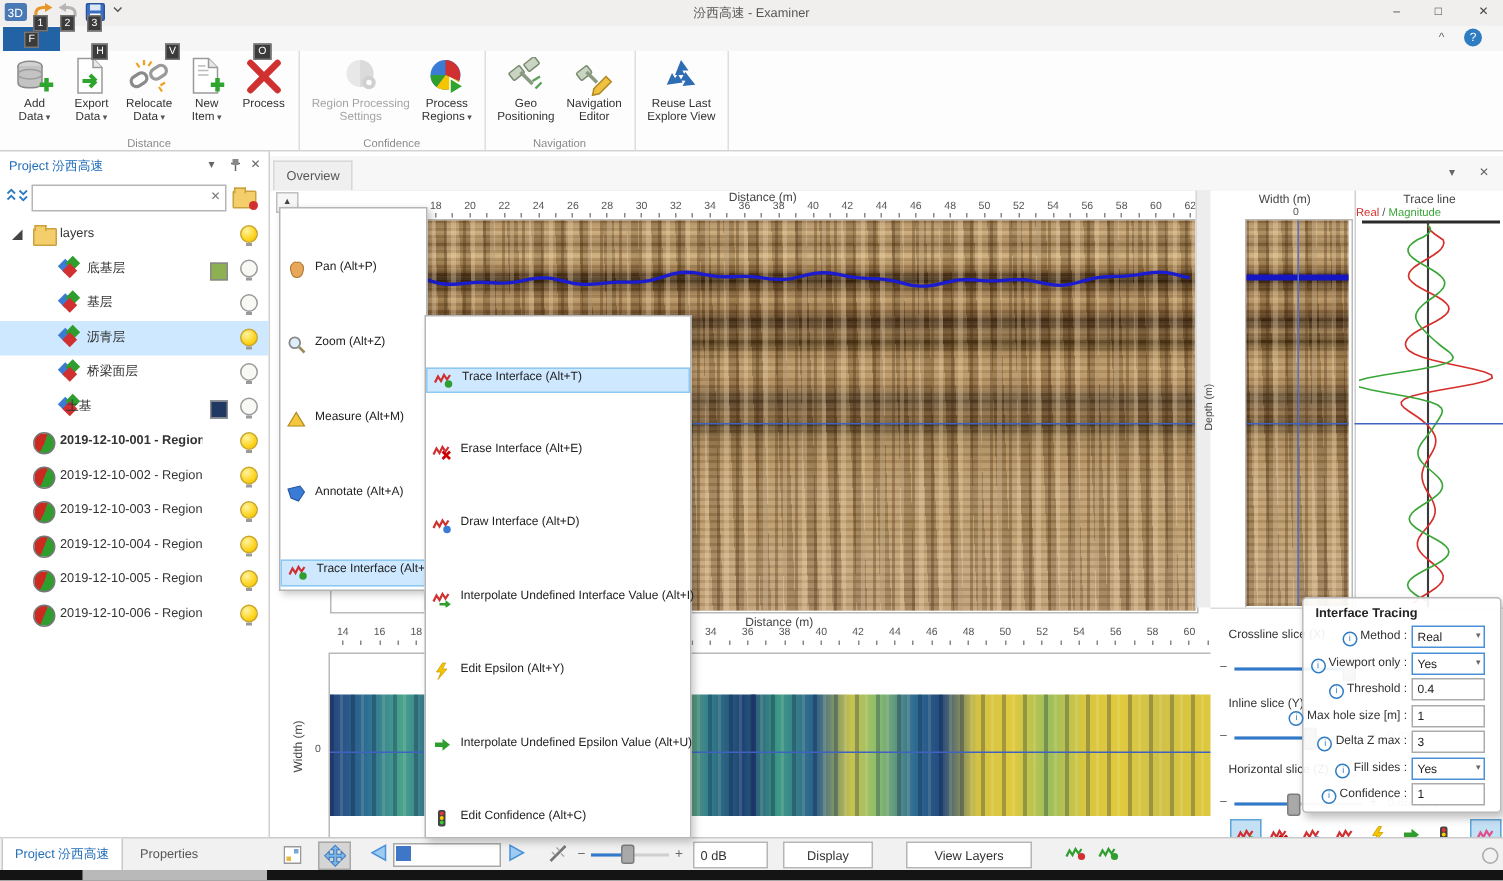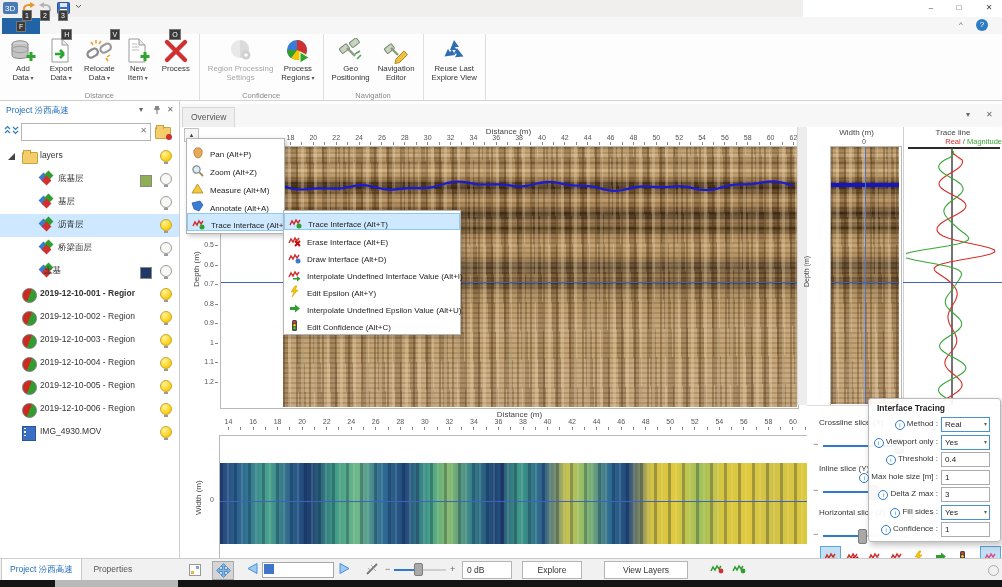--- a/index.html
+++ b/index.html
@@ -7,7 +7,7 @@
        font-family:"Liberation Sans","DejaVu Sans",sans-serif;color:#333;
        -webkit-font-smoothing:antialiased;}
   
-  #titlebar{position:absolute;left:0;top:0;width:803px;height:17px;background:#f0efee;border-bottom:1px solid #e3e3e3;}
+  #titlebar{position:absolute;left:0;top:0;width:1002px;height:17px;background:#f0efee;border-bottom:1px solid #e3e3e3;}
   #title-text{position:absolute;left:0;right:0;top:3px;text-align:center;font-size:8.5px;color:#555;}
   .winbtn{position:absolute;top:1px;width:18px;height:14px;text-align:center;font-size:8px;color:#444;line-height:14px;}
   .qat-ic{position:absolute;top:2px;width:15px;height:12px;}

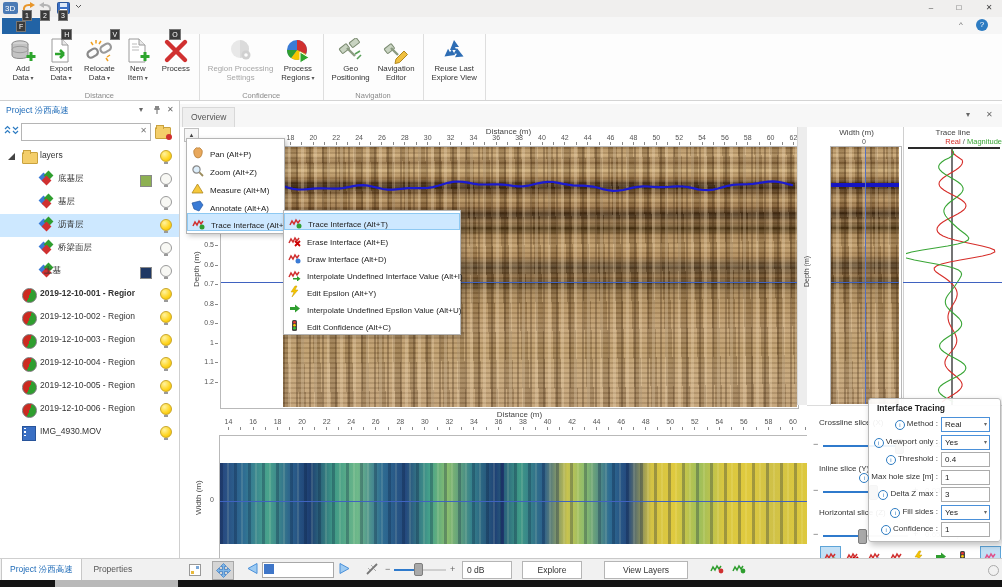--- a/index.html
+++ b/index.html
@@ -165,6 +165,7 @@
           </svg>
         </div>
       </div>
+    <div id="title-text">汾西高速 - Examiner</div>
     <div class="winbtn" style="left:922px">–</div>
     <div class="winbtn" style="left:950px">□</div>
     <div class="winbtn" style="left:980px">✕</div>

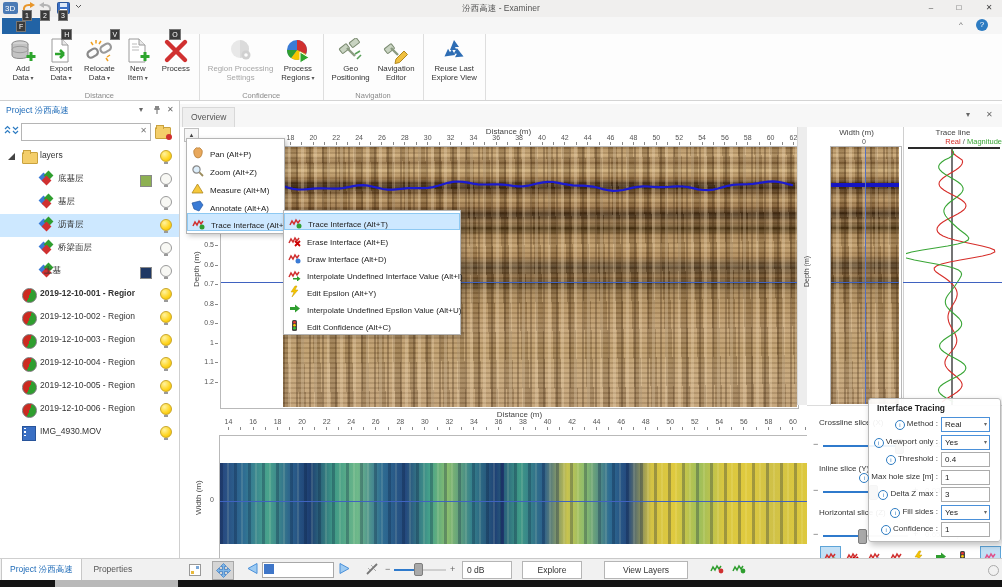--- a/index.html
+++ b/index.html
@@ -742,7 +742,7 @@
 
       <div style="position:absolute;left:96px;top:0;width:1px;height:278px;background:#d0d0d0;"></div>
       <div class="ptitle" style="left:97px;top:1px;width:98px;text-align:center;">Trace line</div>
-      <div style="position:absolute;left:97px;top:10px;width:98px;text-align:right;font-size:7.5px;">
+      <div style="position:absolute;left:97px;top:10px;width:98px;text-align:left;font-size:7.5px;">
         <span style="color:#d62e2a">Real</span><span style="color:#555"> / </span><span style="color:#3aa637">Magnitude</span>
       </div>
       <div style="position:absolute;left:99px;top:20px;width:96px;height:258px;">

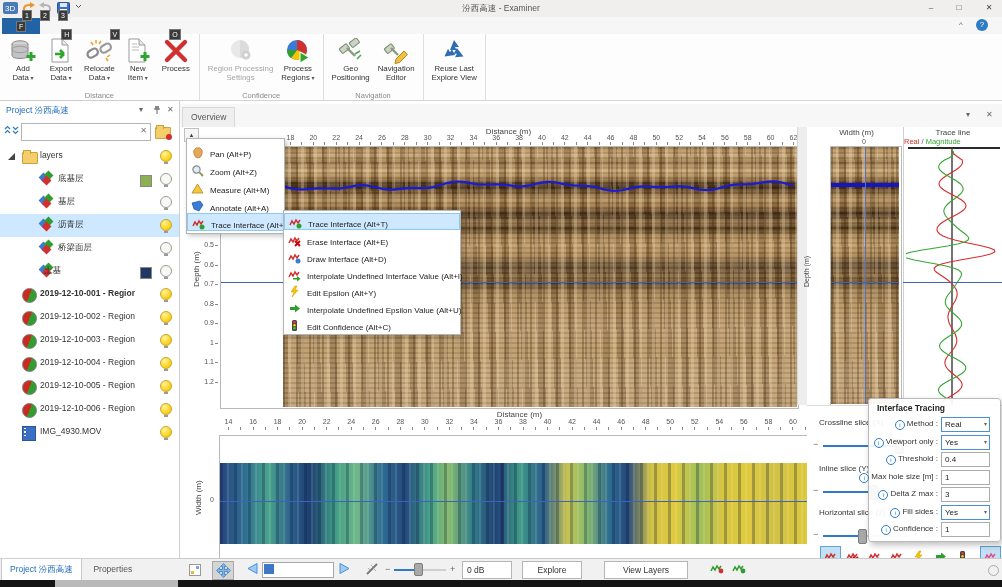--- a/index.html
+++ b/index.html
@@ -85,7 +85,7 @@
   .bluevline{position:absolute;width:1px;background:#5470c2;}
   
   .menu{position:absolute;background:#fff;border:1px solid #b5b5b5;box-shadow:2px 2px 5px rgba(0,0,0,.22);z-index:40;}
-  .mitem{position:relative;height:18px;display:flex;align-items:flex-end;padding:0 6px 0 4px;}
+  .mitem{position:relative;height:18px;display:flex;align-items:flex-start;padding:0 6px 0 4px;margin-top:32px;}
   .mitem.hl{background:#cde8ff;border:1px solid #8ec9f2;height:16px;}
   .mitem .mic{width:14px;height:13px;margin-right:5px;flex:none;}
   .mitem .mlb{font-size:8px;color:#222;white-space:nowrap;}

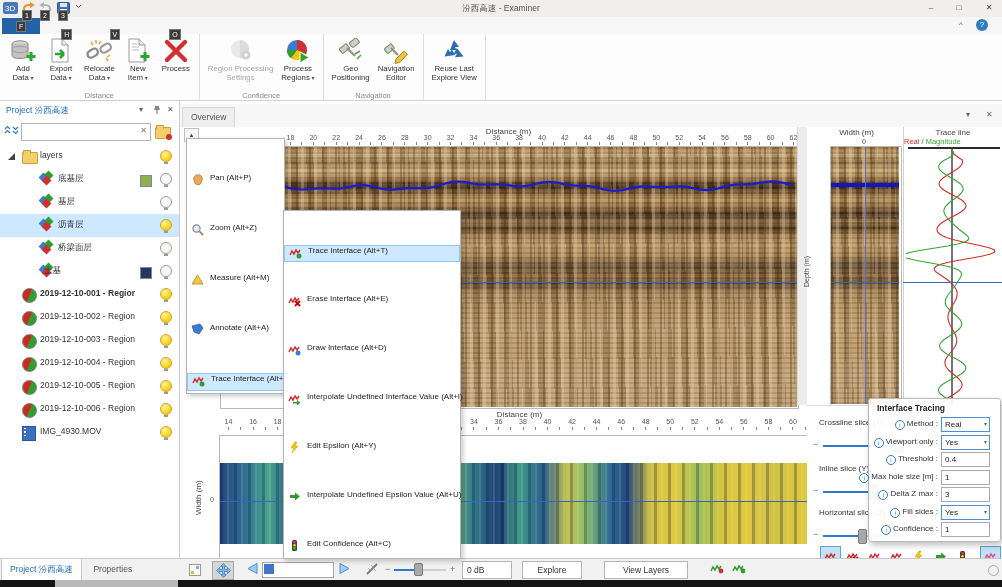--- a/index.html
+++ b/index.html
@@ -496,16 +496,6 @@
             <div class="pieic"></div>
           </div>
           <div class="tlabel" style="left: 40px;">2019-12-10-006 - Region1</div>
-          <div class="bulb on">
-            <div class="g"></div>
-            <div class="base"></div>
-          </div>
-        </div>
-        <div class="trow">
-          <div class="ticon" style="left: 22px;">
-            <div class="movieic"></div>
-          </div>
-          <div class="tlabel" style="left: 40px;">IMG_4930.MOV</div>
           <div class="bulb on">
             <div class="g"></div>
             <div class="base"></div>

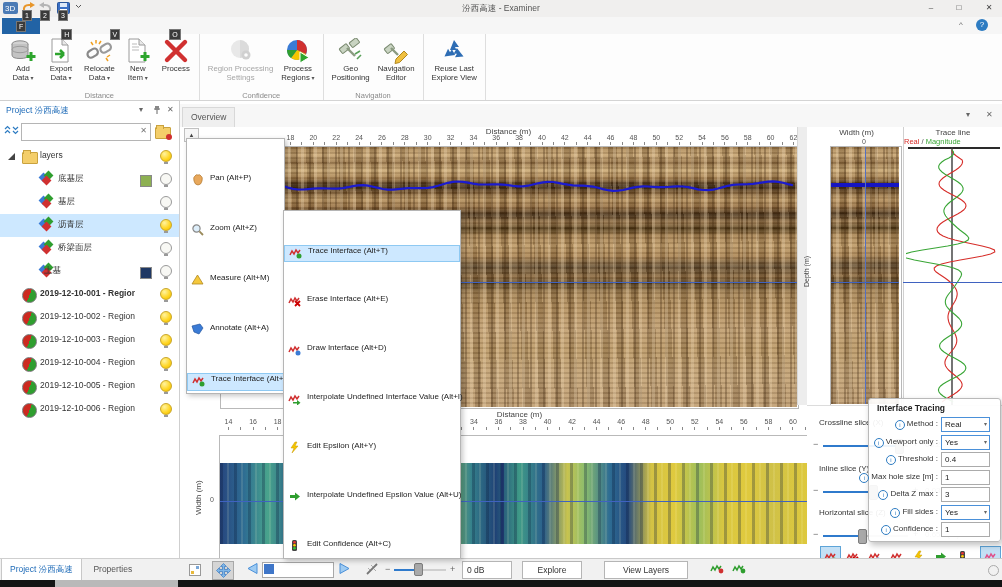--- a/index.html
+++ b/index.html
@@ -1019,7 +1019,7 @@
     <div class="shandle" style="left:234px;top:4px;height:11px;"></div>
     <div class="pm" style="left:270px;top:5px;">+</div>
     <div class="box-btn" style="left:282px;top:2px;width:44px;line-height:16px;text-align:left;padding-left:4px;">0 dB</div>
-    <div class="box-btn" style="left:342px;top:2px;width:58px;line-height:16px;">Explore</div>
+    <div class="box-btn" style="left:342px;top:2px;width:58px;line-height:16px;">Display</div>
     <div class="box-btn" style="left:424px;top:2px;width:82px;line-height:16px;">View Layers</div>
     <div class="tbtn" style="left:530px;top:3px;">
       <svg width="14" height="13">

